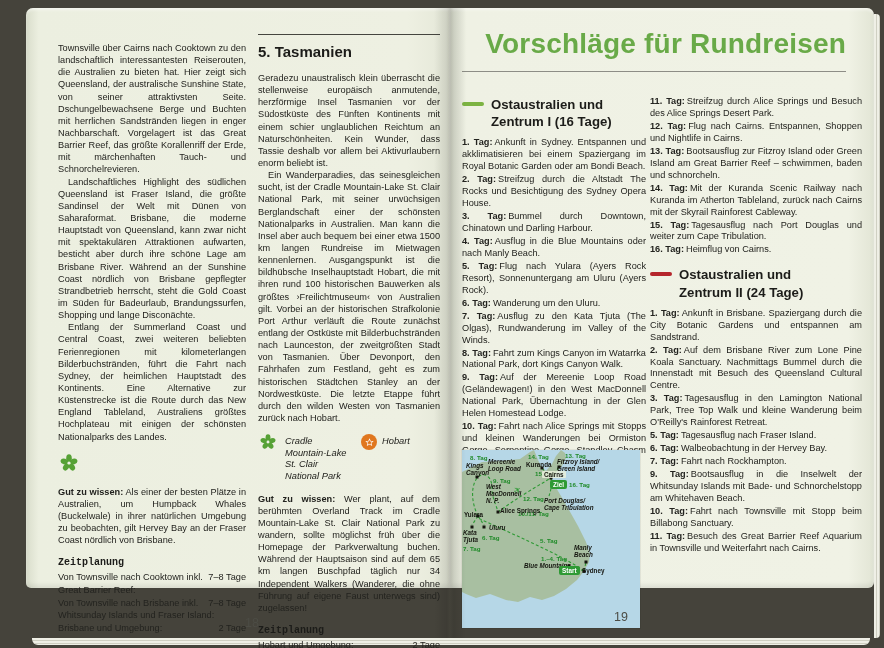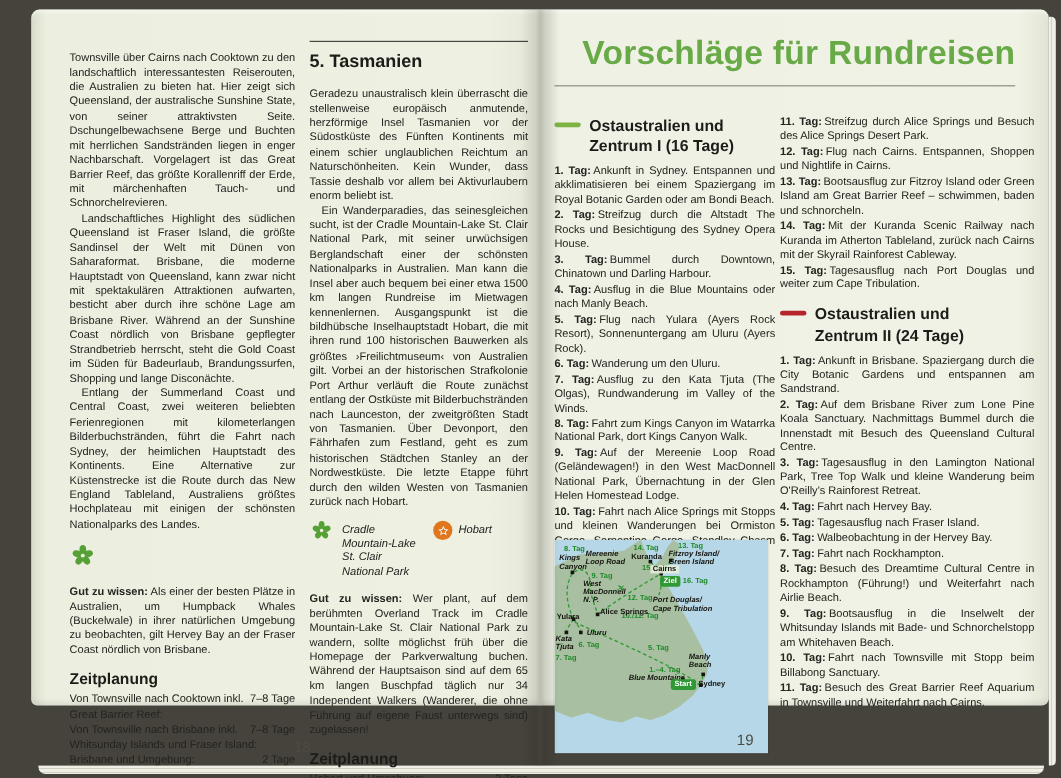--- a/index.html
+++ b/index.html
@@ -320,6 +320,7 @@
 
           <p class="it"><b>15. Tag:</b><span>Tagesausflug nach Port Douglas und weiter zum Cape Tribulation.</span></p>
 
+          <p class="it"><b>16. Tag:</b><span>Heimflug von Cairns.</span></p>
         </div>
 
       <div class="sec-head sec2">

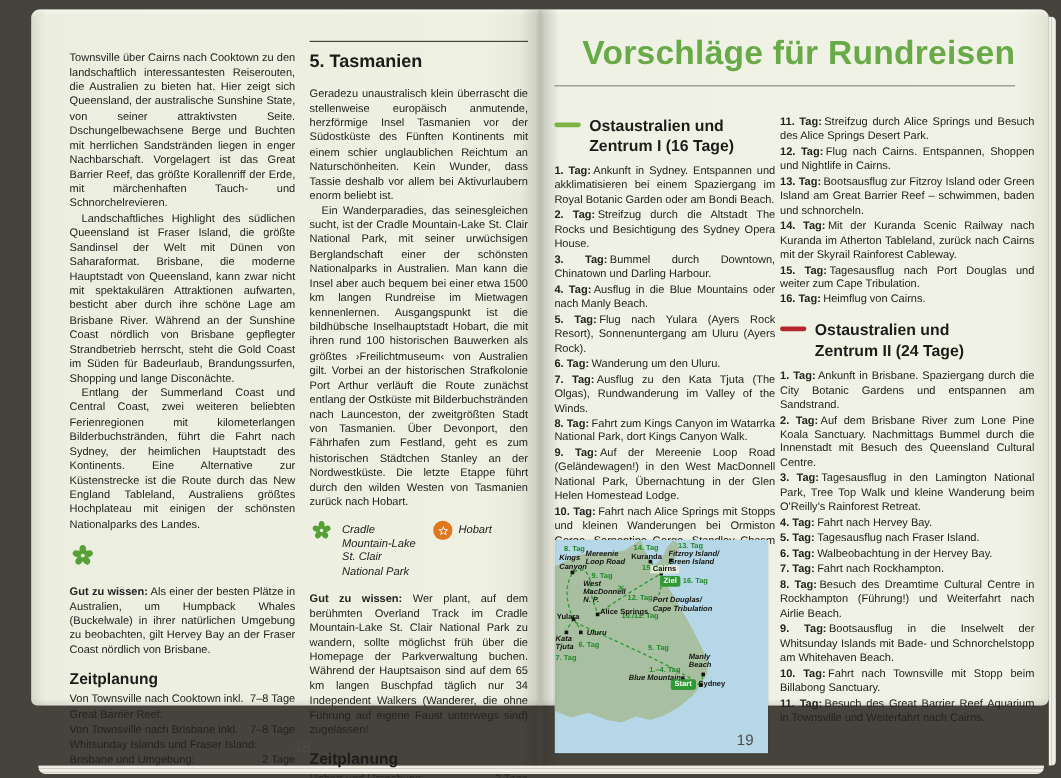--- a/index.html
+++ b/index.html
@@ -338,7 +338,6 @@
 
           <p class="it"><b>3. Tag:</b><span>Tagesausflug in den Lamington National Park, Tree Top Walk und kleine Wanderung beim O'Reilly's Rainforest Retreat.</span></p>
 
-          <p class="it"><b>4. Tag:</b><span>Fahrt nach Hervey Bay.</span></p>
 
           <p class="it"><b>5. Tag:</b><span>Tagesausflug nach Fraser Island.</span></p>
 

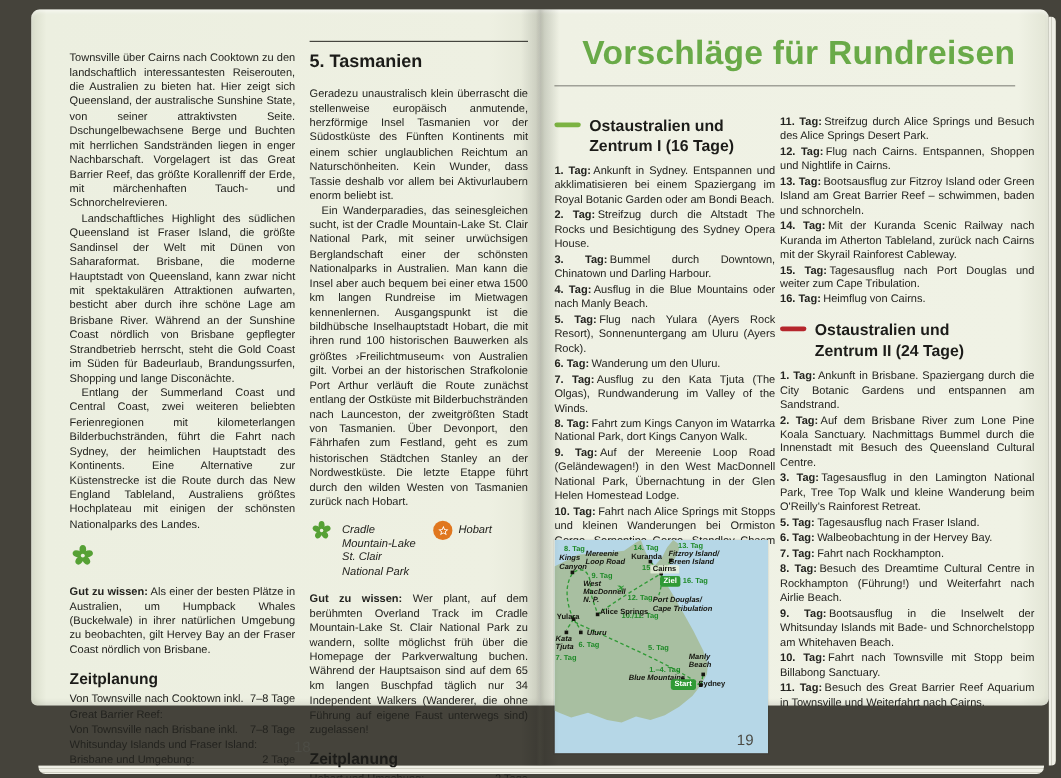--- a/index.html
+++ b/index.html
@@ -345,7 +345,6 @@
 
           <p class="it"><b>7. Tag:</b><span>Fahrt nach Rockhampton.</span></p>
 
-          <p class="it"><b>8. Tag:</b><span>Besuch des Dreamtime Cultural Centre in Rockhampton (Führung!) und Weiterfahrt nach Airlie Beach.</span></p>
 
           <p class="it"><b>9. Tag:</b><span>Bootsausflug in die Inselwelt der Whitsunday Islands mit Bade- und Schnorchelstopp am Whitehaven Beach.</span></p>
 

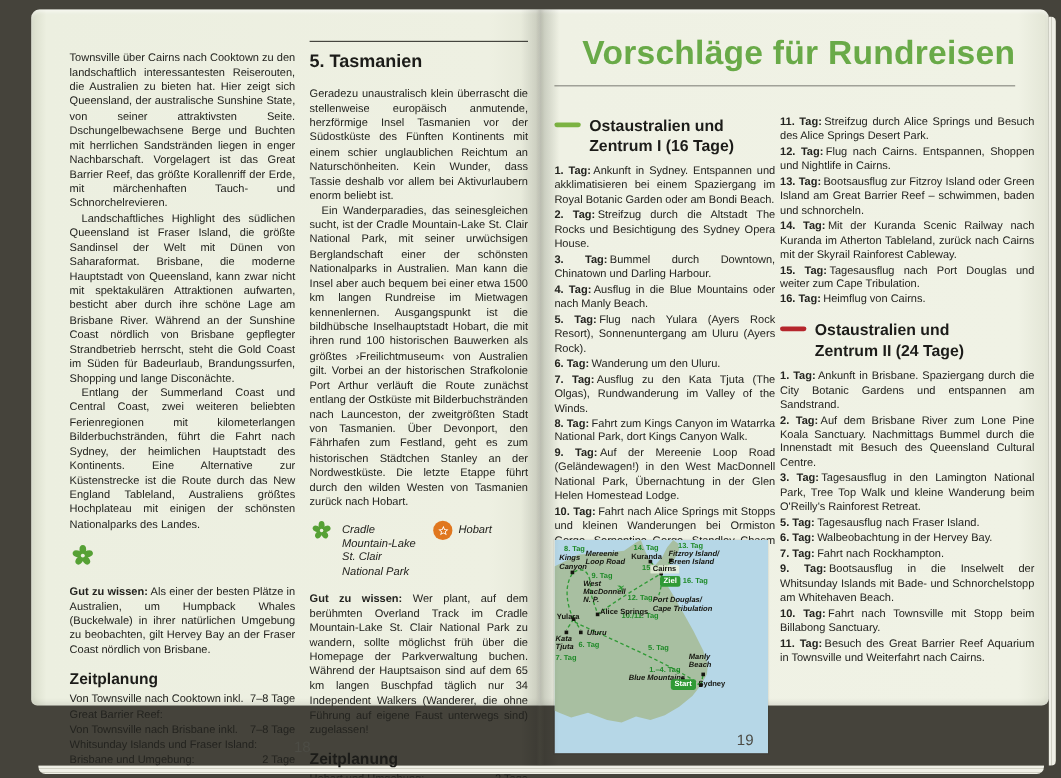--- a/index.html
+++ b/index.html
@@ -31,7 +31,7 @@
   .hl-item{font-size:9.4px;font-weight:bold;font-style:italic;line-height:1.5;}
   .hl-item::before{content:"• ";}
   .tip{font-size:9.2px;line-height:1.32;text-align:justify;margin:10px 0 0;}
-  .zeit{font-size:13px;font-weight:bold;margin:11px 0 3px;color:#1c1c19;}
+  .zeit{font-size:10px;font-weight:bold;margin:11px 0 3px;color:#1c1c19;font-family:Liberation Mono, monospace;}
   .srow{font-size:9.2px;line-height:1.38;overflow:hidden;}
   .sval{float:right;}
   .ruleB{border-top:1.3px solid #45453f;margin:0 0 8px;}

